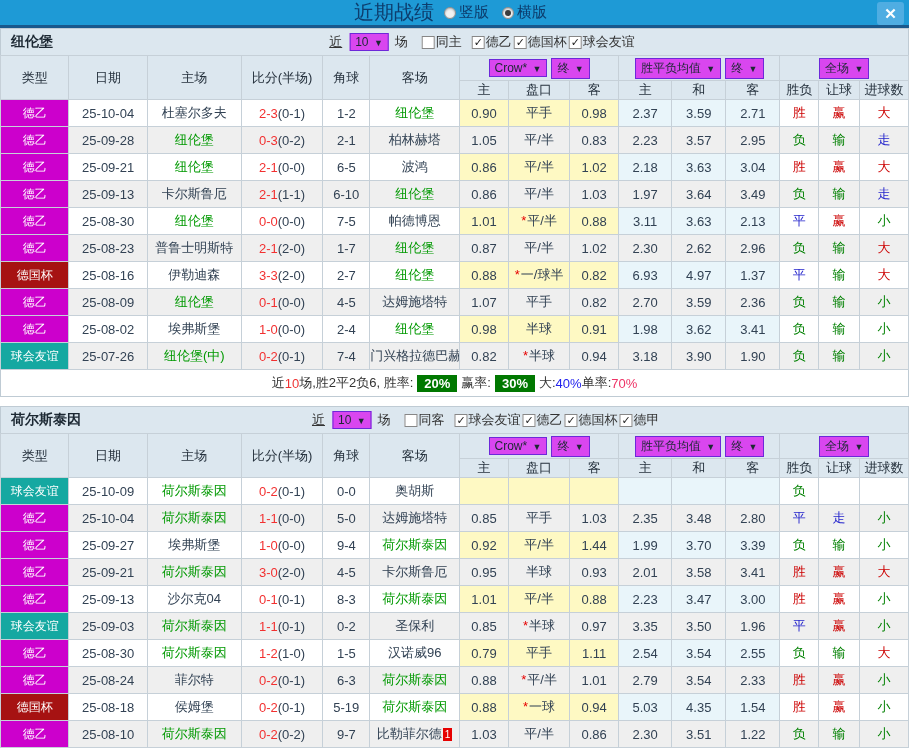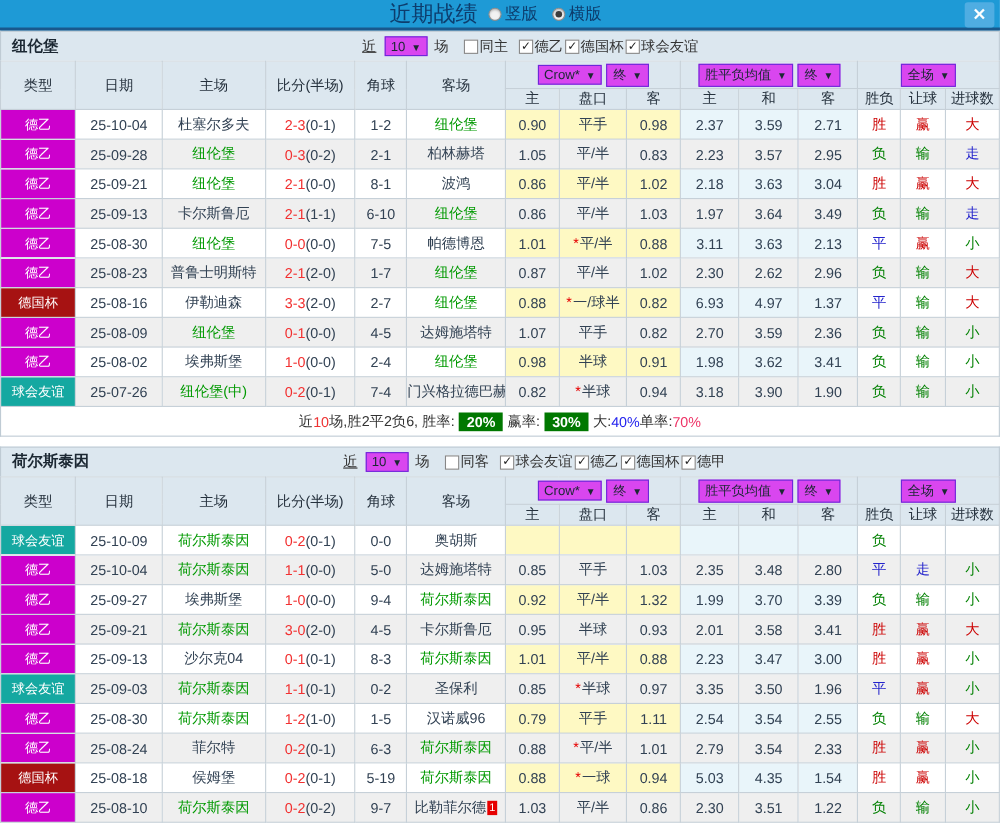--- a/index.html
+++ b/index.html
@@ -173,7 +173,7 @@
               <td>25-09-21</td>
               <td><span class="team-g">纽伦堡</span></td>
               <td><span class="score-m">2-1</span><span>(0-0)</span></td>
-              <td>8-1</td>
+              <td>6-5</td>
               <td><span>波鸿</span></td>
               <td class="tint-o">0.86</td>
               <td class="tint-o"><span>平/半</span></td>

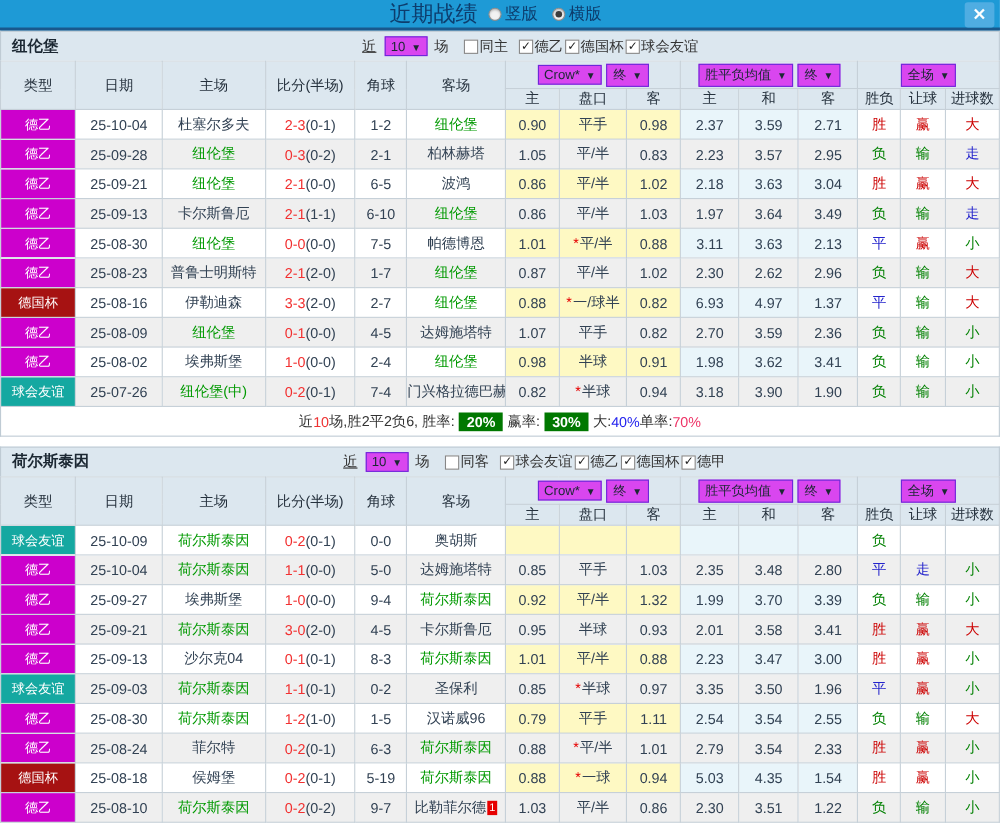--- a/index.html
+++ b/index.html
@@ -434,7 +434,7 @@
               <td><span class="team-g">荷尔斯泰因</span></td>
               <td class="tint-o">0.92</td>
               <td class="tint-o"><span>平/半</span></td>
-              <td class="tint-o">1.32</td>
+              <td class="tint-o">1.44</td>
               <td class="tint-a">1.99</td>
               <td class="tint-a">3.70</td>
               <td class="tint-a">3.39</td>

